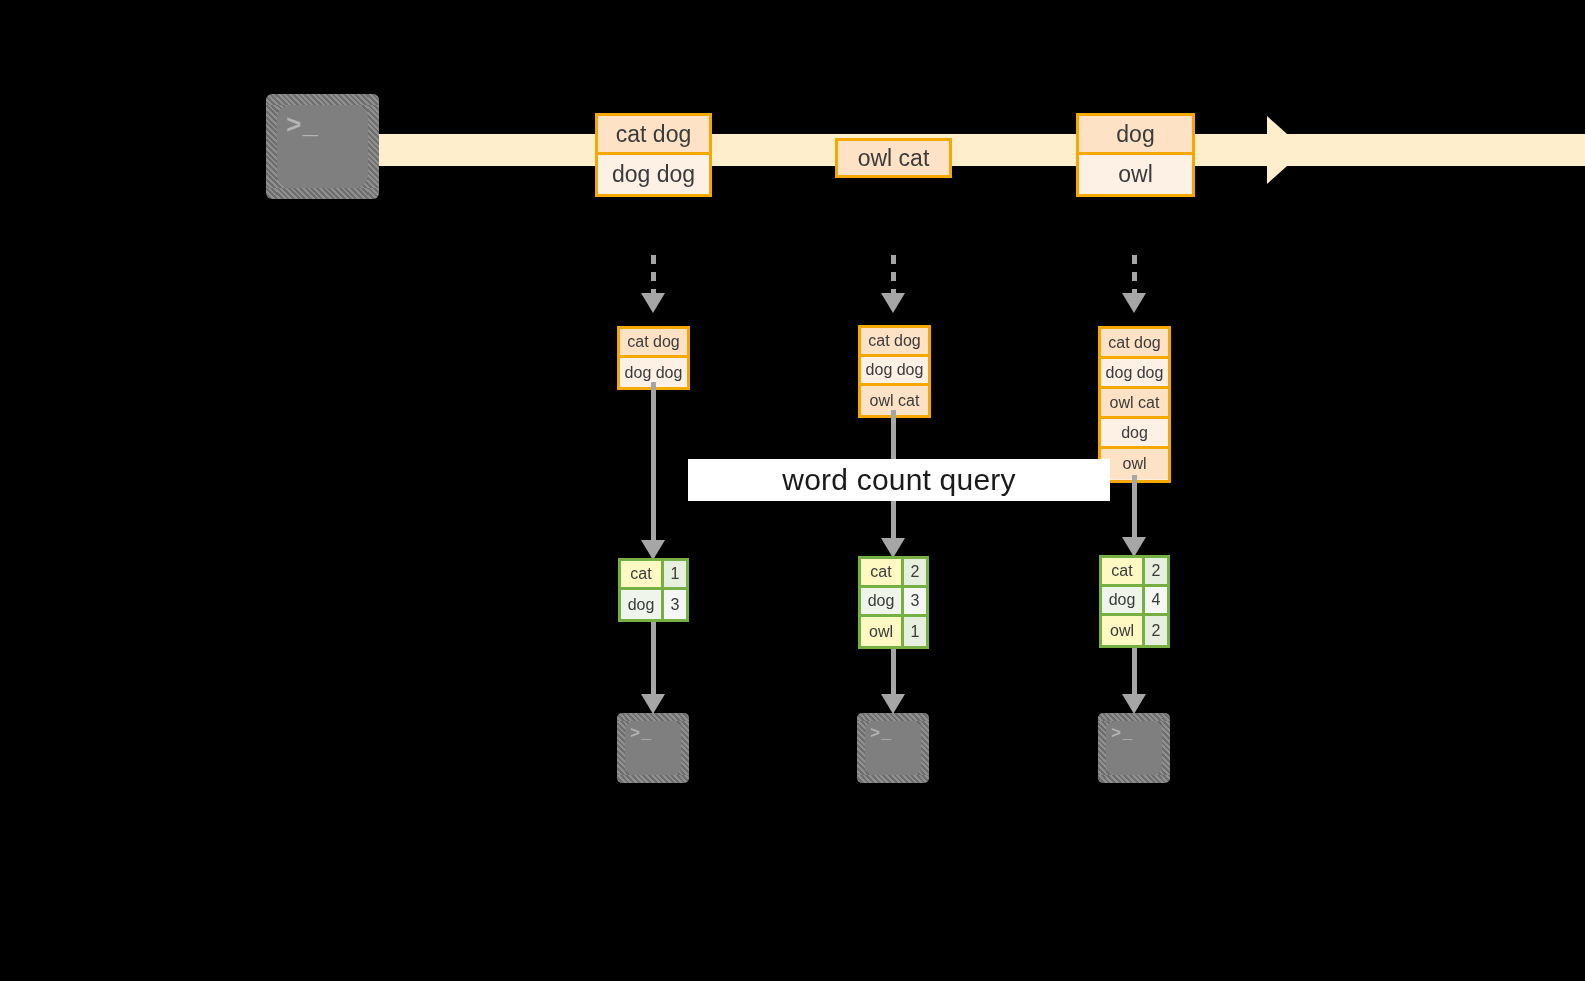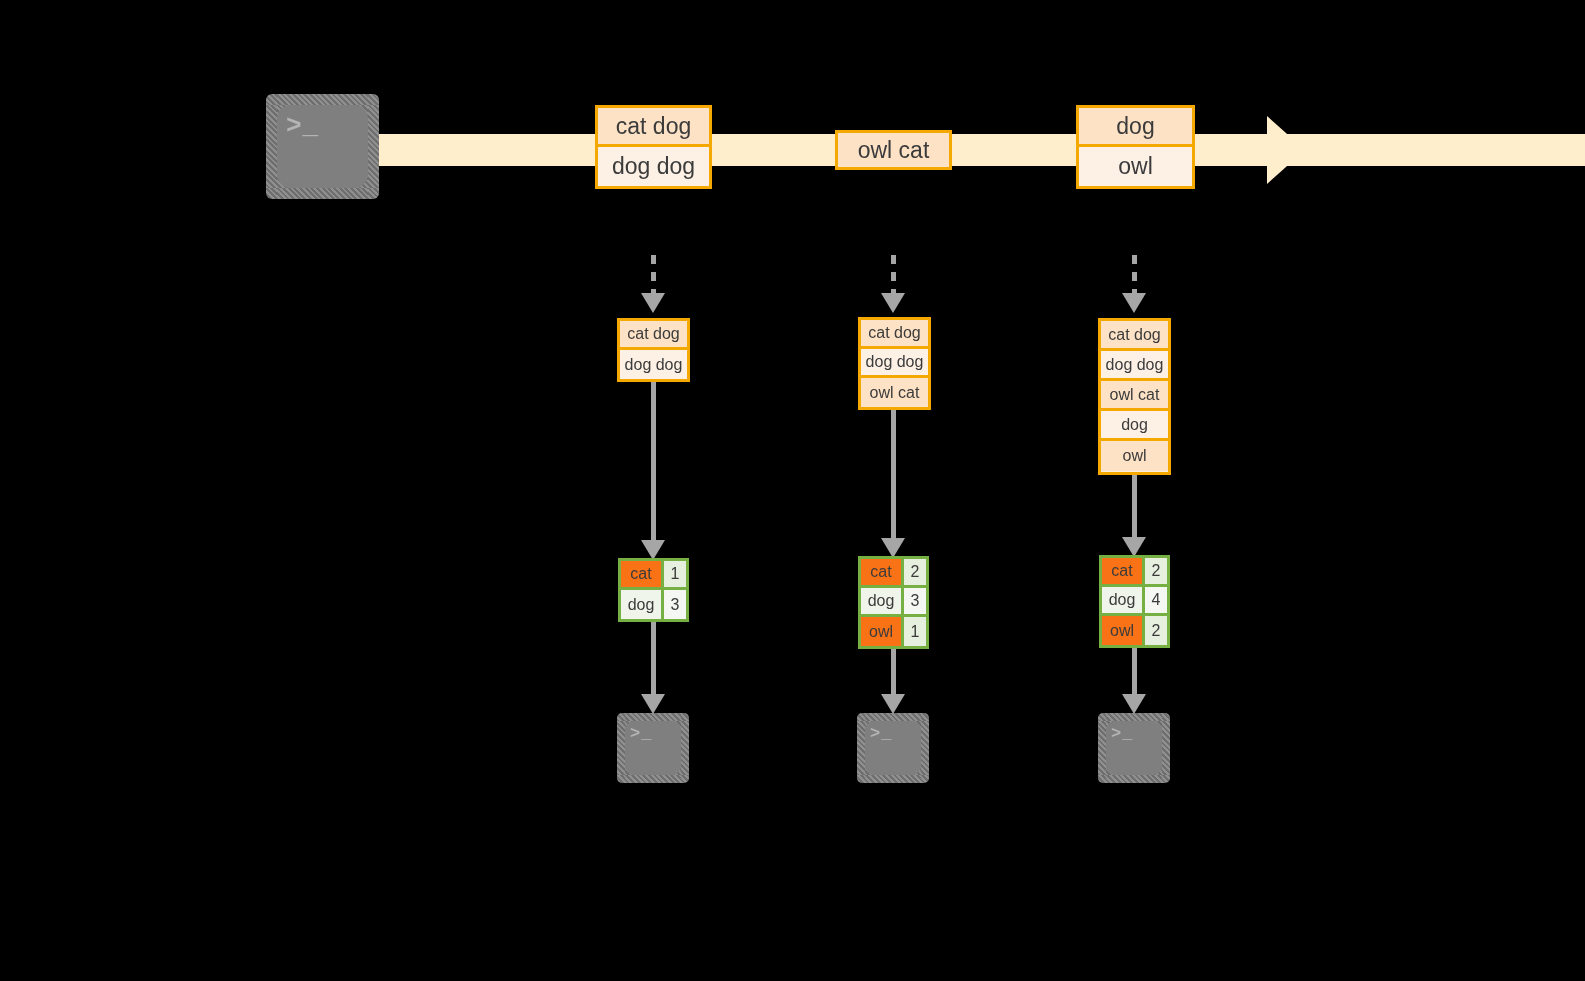--- a/index.html
+++ b/index.html
@@ -67,6 +67,7 @@
     box-sizing: border-box;
     border: 3px solid #f5a800;
     background: #fdeedd;
+    margin-top: 8px;
   }
   .rec-cell {
     box-sizing: border-box;

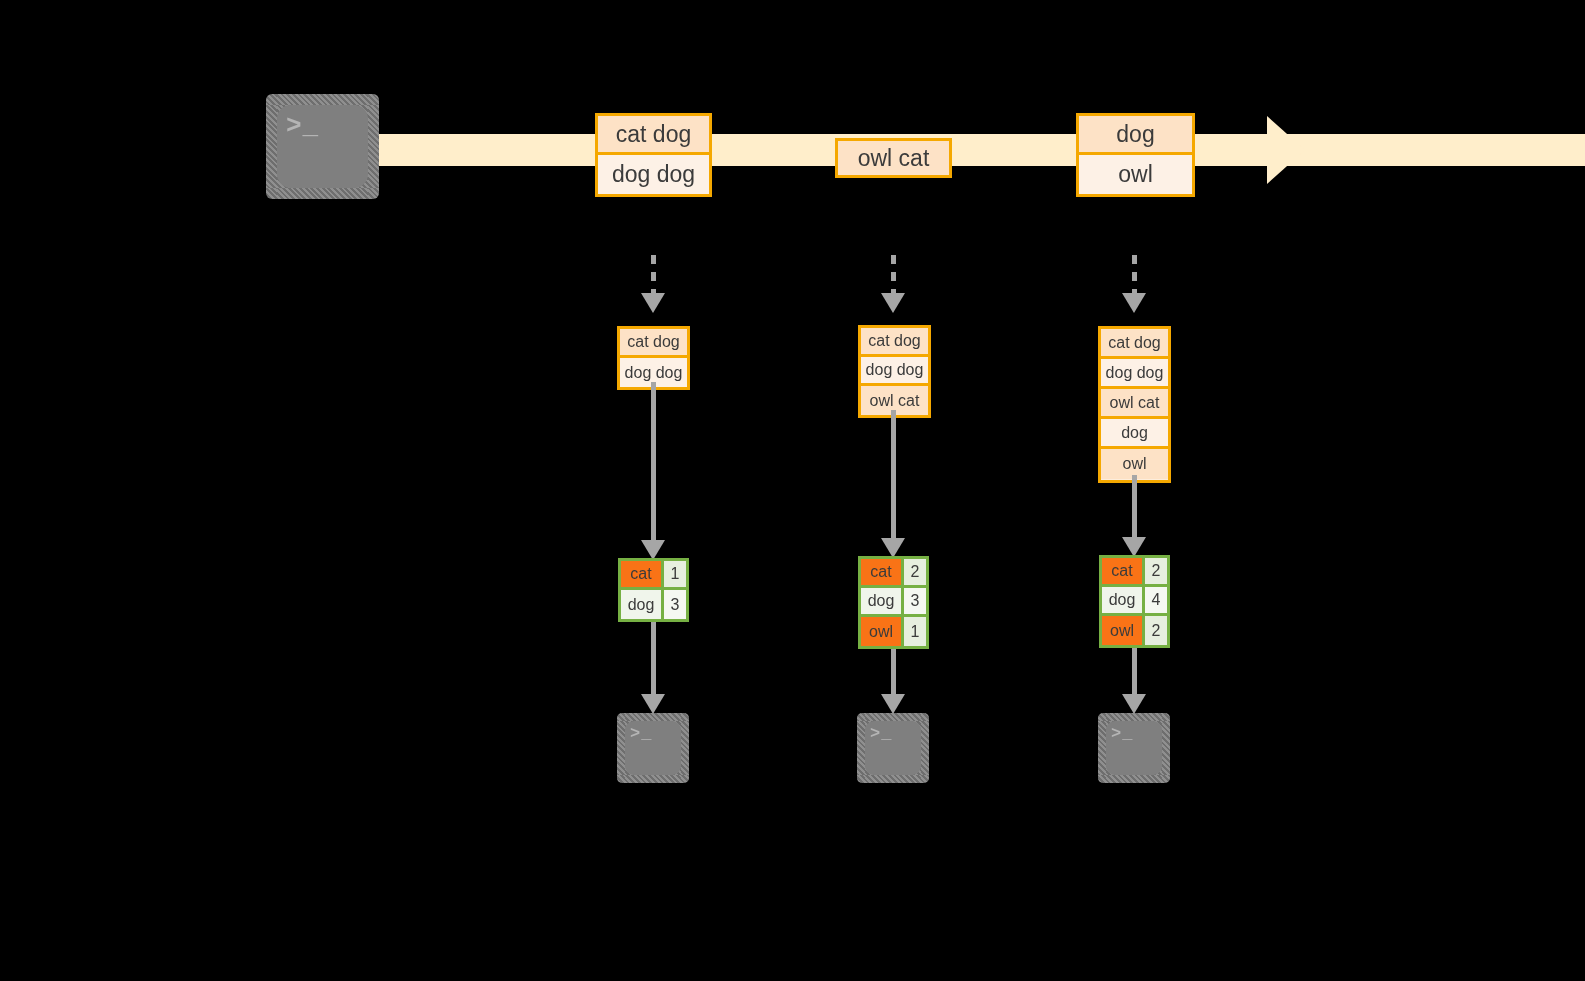--- a/index.html
+++ b/index.html
@@ -282,6 +282,9 @@
     <div class="terminal-glyph" style="left:5px; top:4px; font-size:17px;">&gt;_</div>
   </div>
 
+  <div class="query-band" style="left:688px; top:459px; width:422px; height:42px;">
+    <span class="query-text">word count query</span>
+  </div>
 
 </div>
 

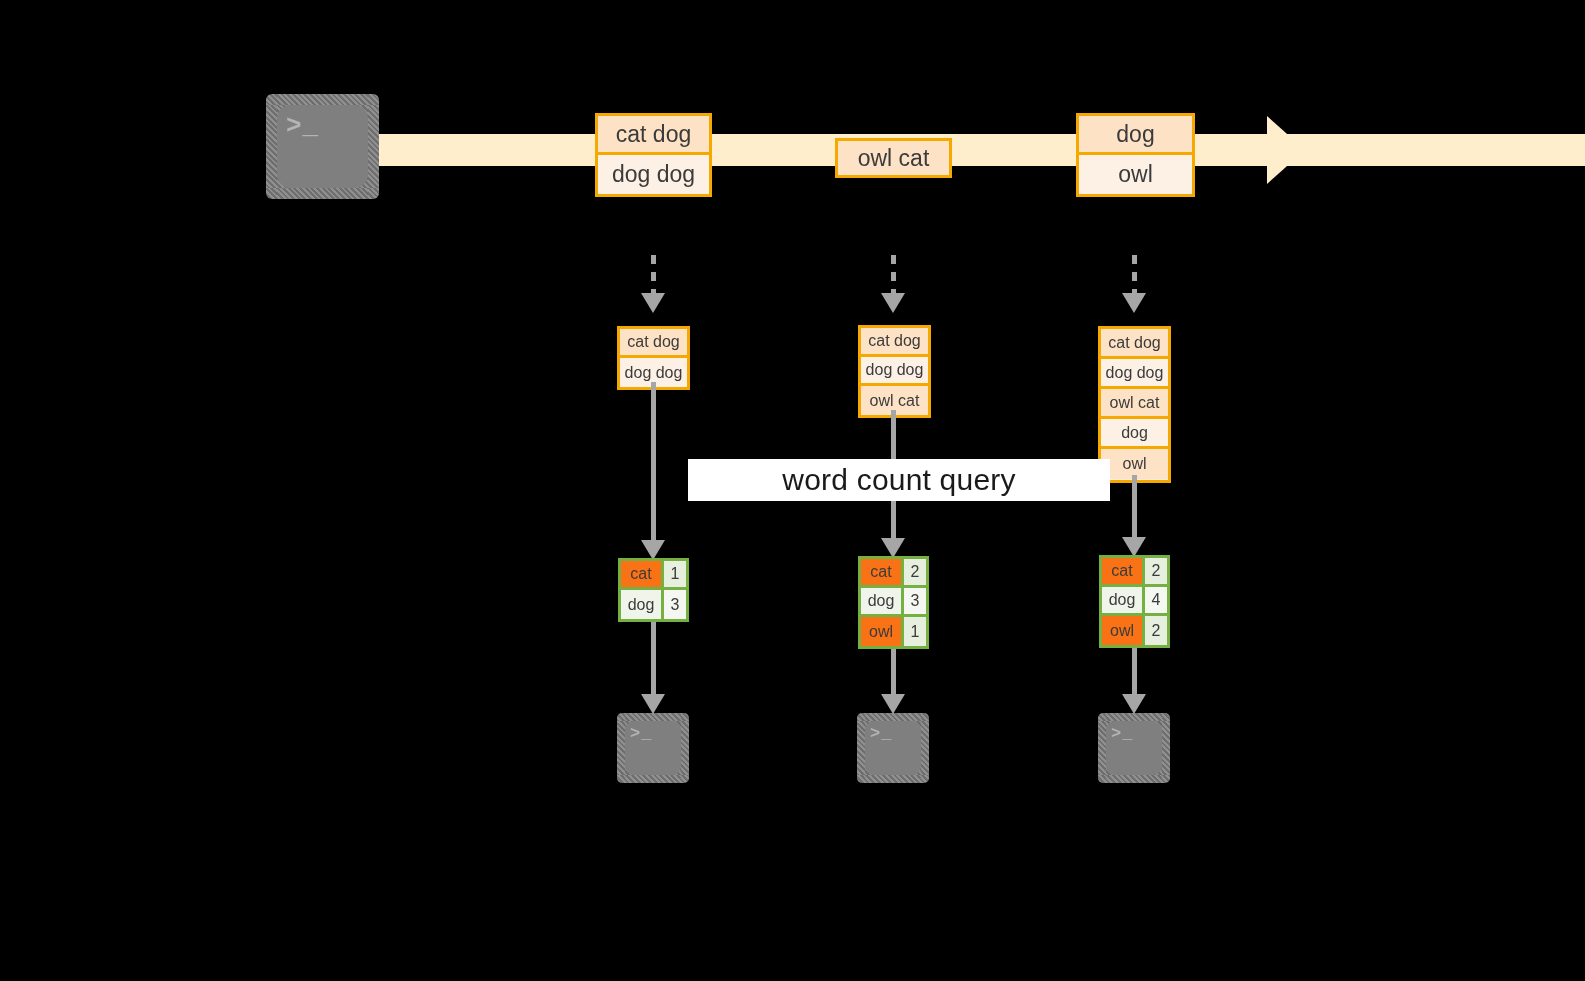--- a/index.html
+++ b/index.html
@@ -111,7 +111,7 @@
   .res-word {
     border-right: 3px solid #76b043;
   }
-  .res-row.dark  .res-word  { background: #f97316; }
+  .res-row.dark  .res-word  { background: #fef9c3; }
   .res-row.dark  .res-count { background: #e7efdf; }
   .res-row.light .res-word  { background: #f0f5eb; }
   .res-row.light .res-count { background: #f5f8f2; }

